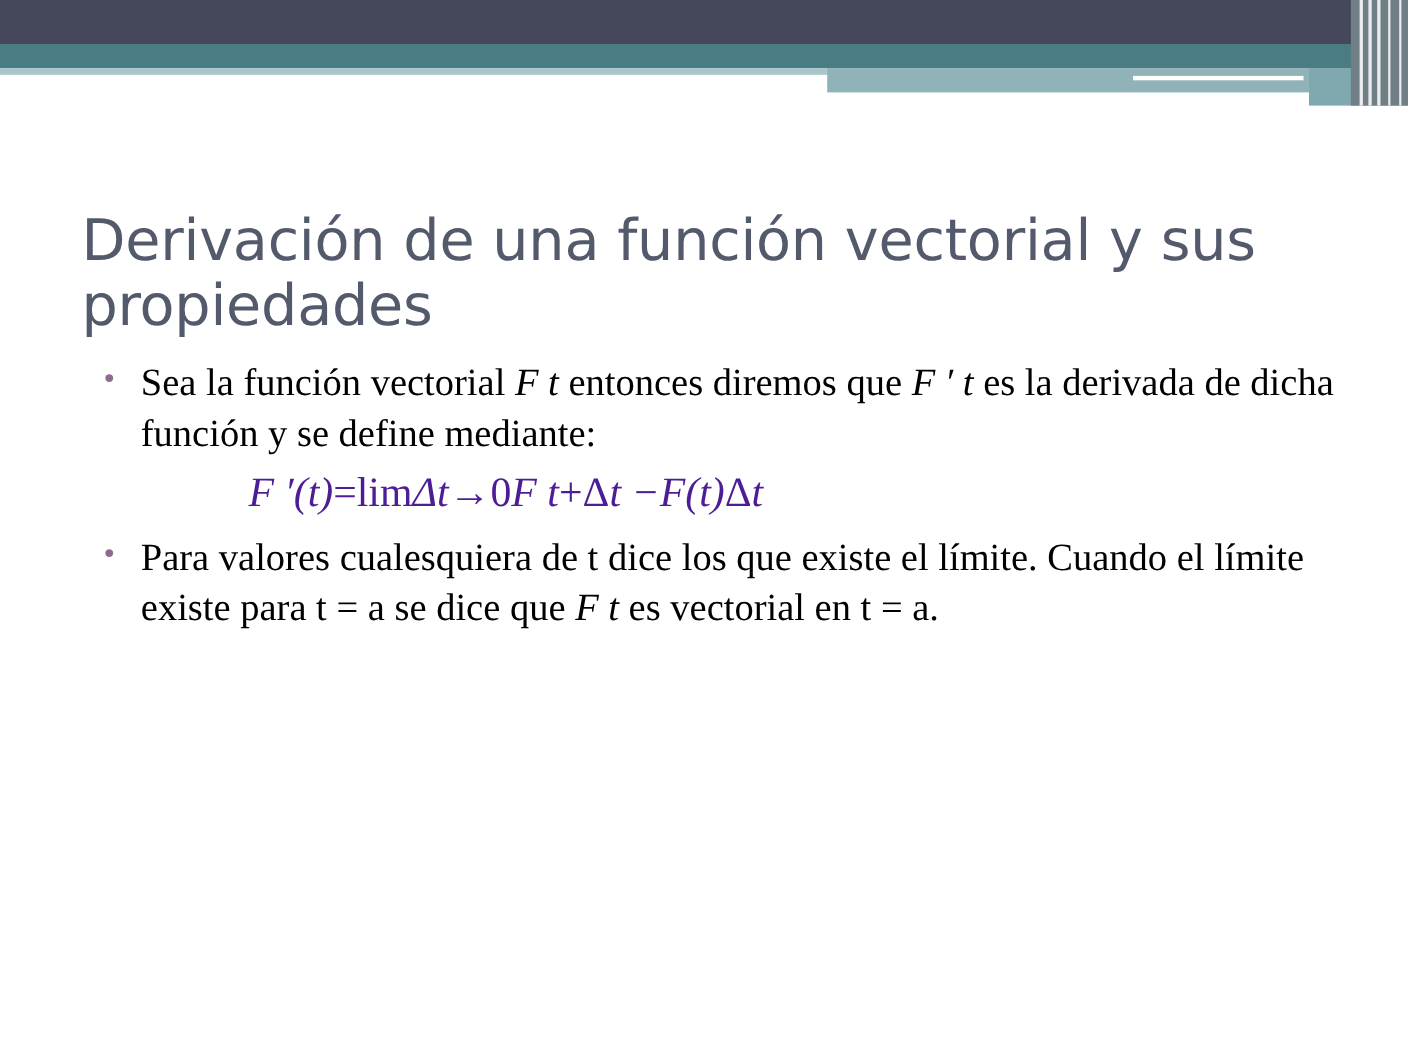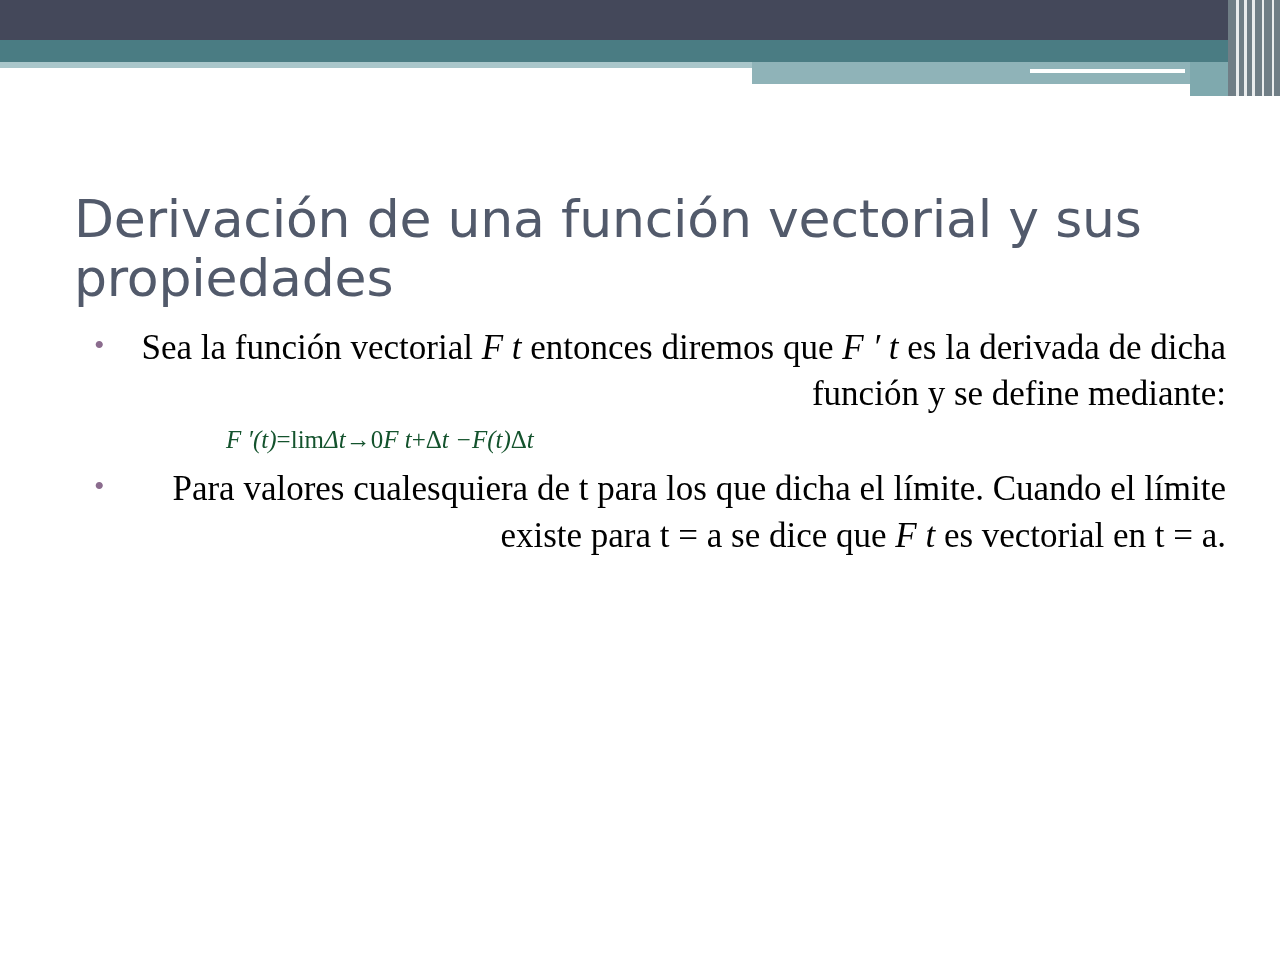--- a/index.html
+++ b/index.html
@@ -118,7 +118,6 @@
     list-style: none;
     margin: 0;
     padding: 0;
-    text-align: right;
   }
   ul.bullets > li {
     position: relative;

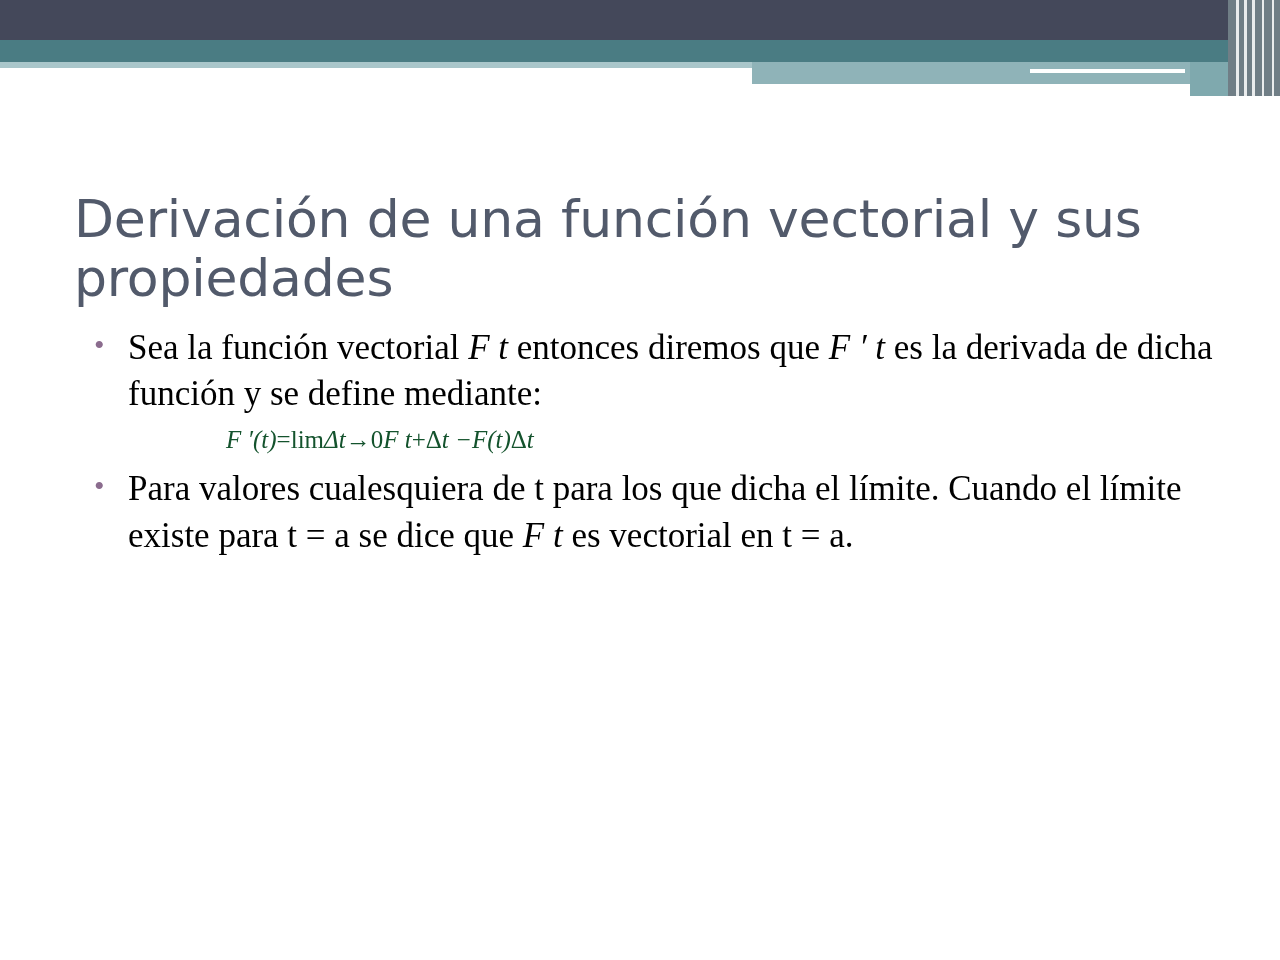--- a/index.html
+++ b/index.html
@@ -140,9 +140,9 @@
   .formula {
     margin: 4px 0 10px 0;
     padding-left: 140px;
-    font-size: 25px;
+    font-size: 38px;
     line-height: 1.32;
-    color: #14532d;
+    color: #4c1d95;
   }
   .mi { font-style: italic; }
   .mup { font-style: normal; }

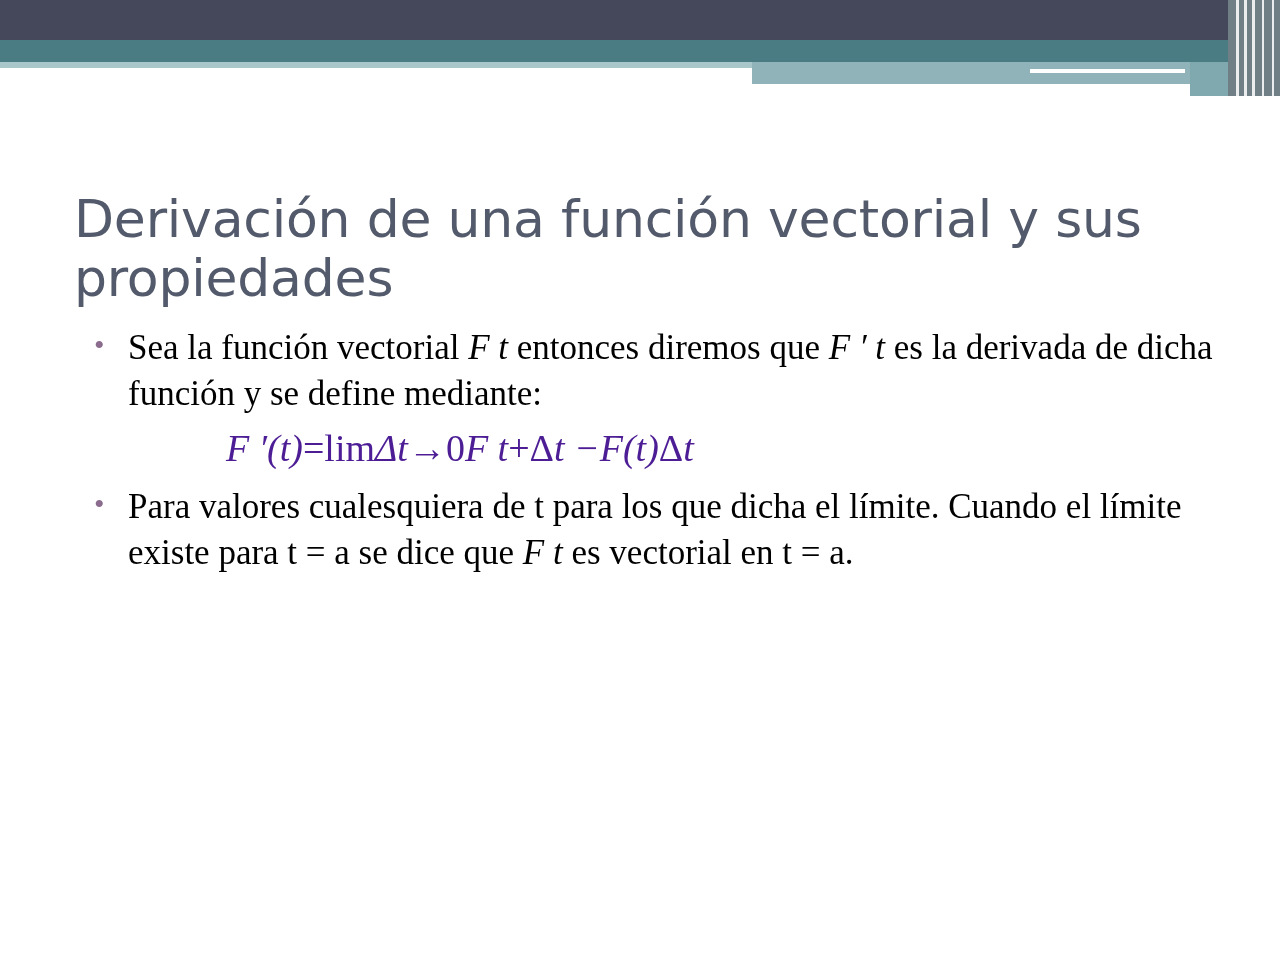--- a/index.html
+++ b/index.html
@@ -183,7 +183,7 @@
   <ul class="bullets">
     <li>
       <span>
-        <span class="mup">Para valores cualesquiera de t para los que dicha el límite. Cuando el límite existe para t = a se dice que </span><span class="mi">F  t</span><span class="mup"> es vectorial en t = a.</span>
+        <span class="mup">Para valores cualesquiera de t dice los que existe el límite. Cuando el límite existe para t = a se dice que </span><span class="mi">F  t</span><span class="mup"> es vectorial en t = a.</span>
       </span>
     </li>
   </ul>

